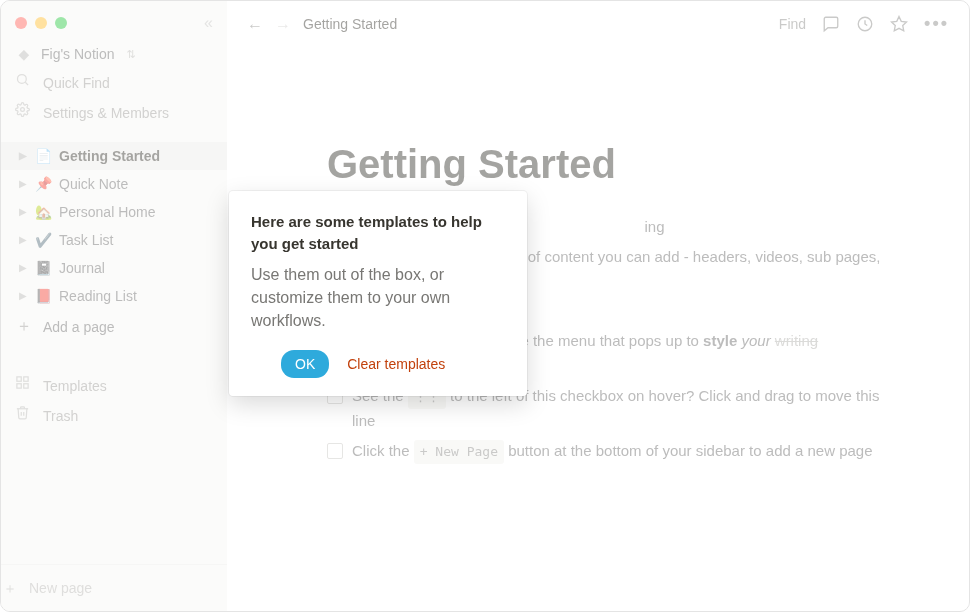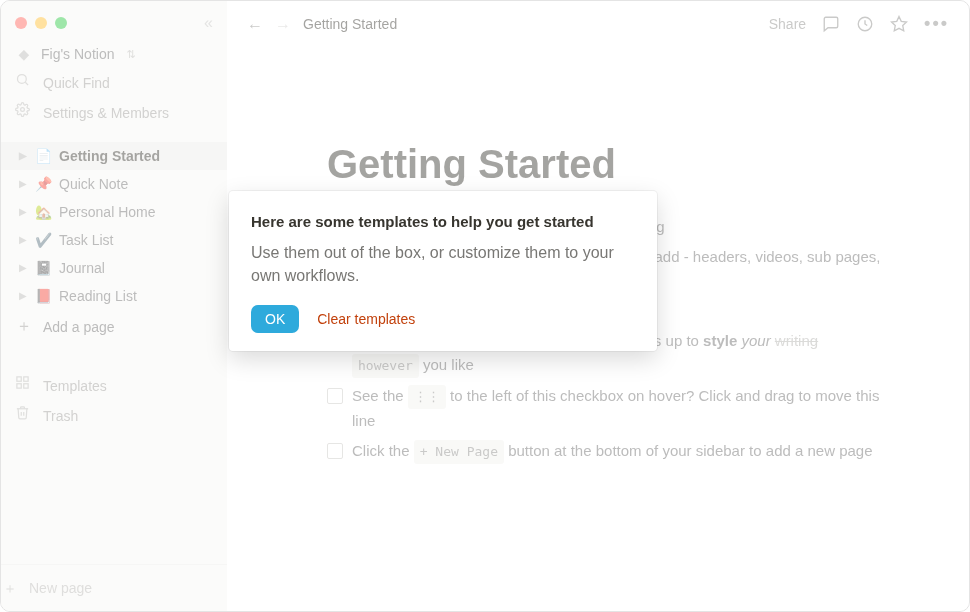--- a/index.html
+++ b/index.html
@@ -201,7 +201,7 @@
       <span class="nav-arrow disabled">→</span>
       <span class="crumb">Getting Started</span>
       <div class="topbar-right">
-        <span>Share</span>
+        <span>Find</span>
         <span class="top-icon">
           <svg width="18" height="18" viewBox="0 0 24 24" fill="none" stroke="#8a8a87" stroke-width="1.8">
               <path d="M21 15a2 2 0 0 1-2 2H8l-5 4V5a2 2 0 0 1 2-2h14a2 2 0 0 1 2 2z"></path>

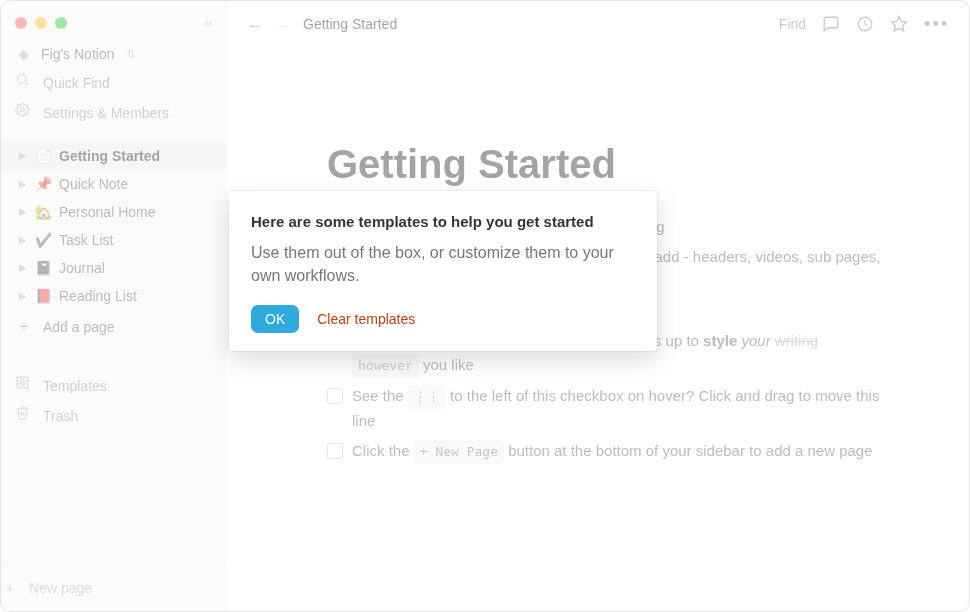--- a/index.html
+++ b/index.html
@@ -73,7 +73,7 @@
   .subpage .link{ text-decoration:underline; text-decoration-color:#d0cfcd;}
   
   .modal{
-    position:absolute; left:228px; top:190px; width:428px; background:#fff;
+    position:absolute; left:228px; top:190px; width:298px; background:#fff;
     border-radius:4px; box-shadow:0 8px 24px rgba(0,0,0,0.15), 0 0 0 1px rgba(15,15,15,0.05);
     padding:20px 22px 18px 22px; z-index:10;
   }

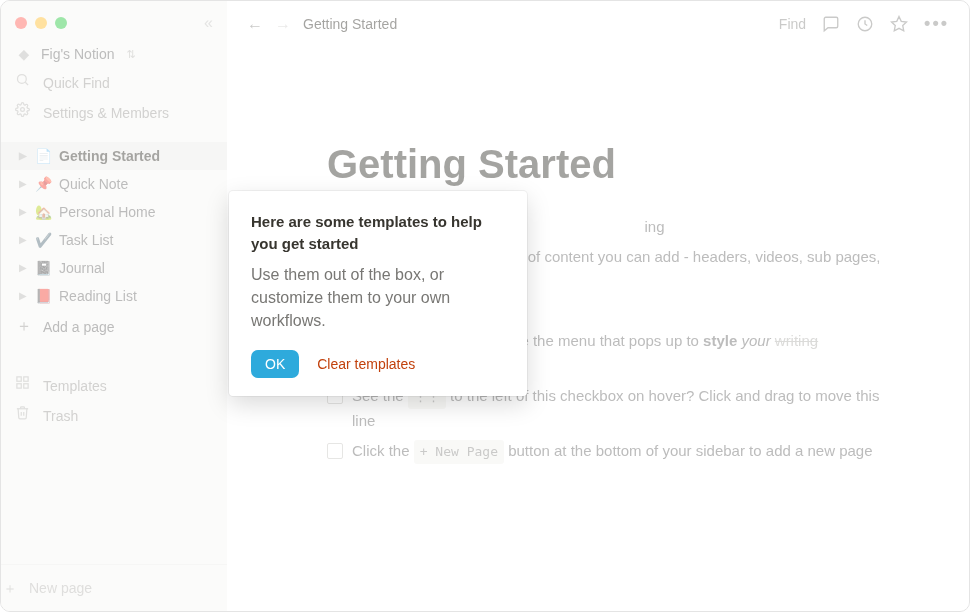--- a/index.html
+++ b/index.html
@@ -81,8 +81,8 @@
   .modal p{ font-size:16px; color:#787774; line-height:1.45; margin-bottom:18px;}
   .modal-actions{ display:flex; gap:18px; align-items:center;}
   .btn-primary{
-    background:#2eaadc; color:#fff; border:none; border-radius:7px; padding:6px 14px;
-    font-size:14px; font-weight:500; cursor:pointer;
+    background:#2eaadc; color:#fff; border:none; border-radius:13px; padding:6px 14px;
+    font-size:14px; font-weight:500; cursor:pointer;margin-left:30px;
   }
   .btn-link{ background:none; border:none; color:#c2410c; font-size:14px; cursor:pointer;}
   svg{display:block;}

